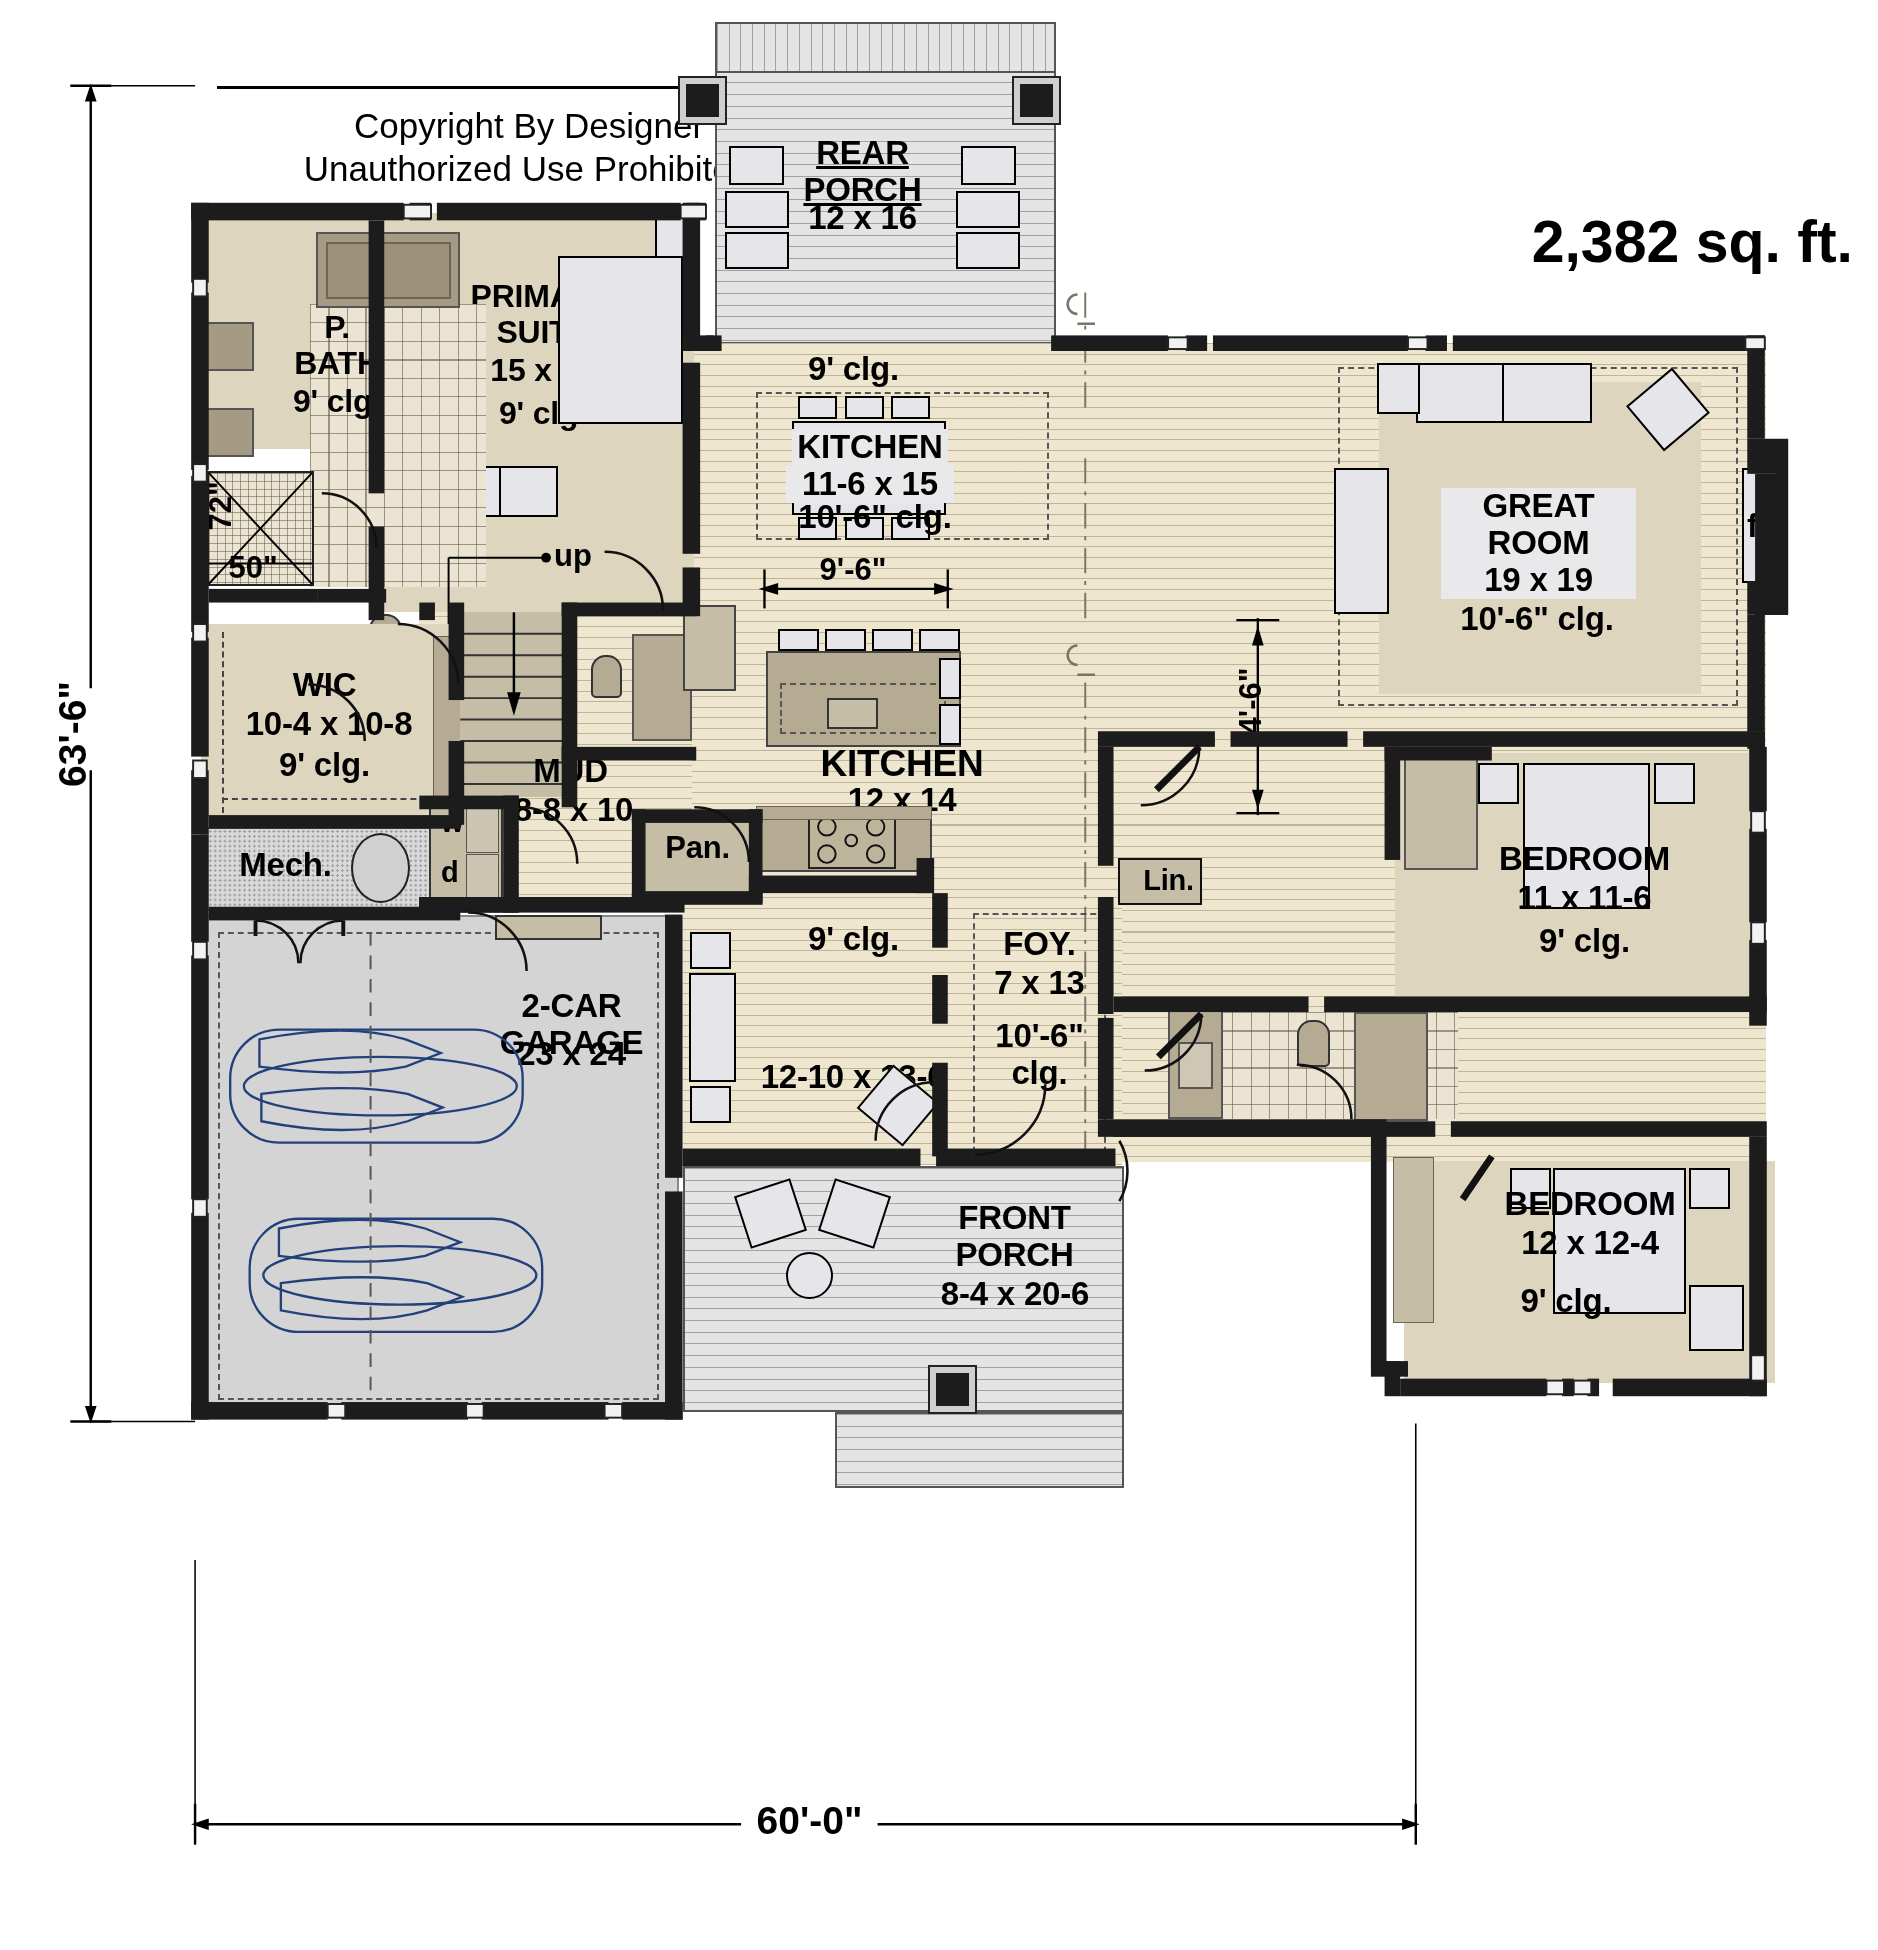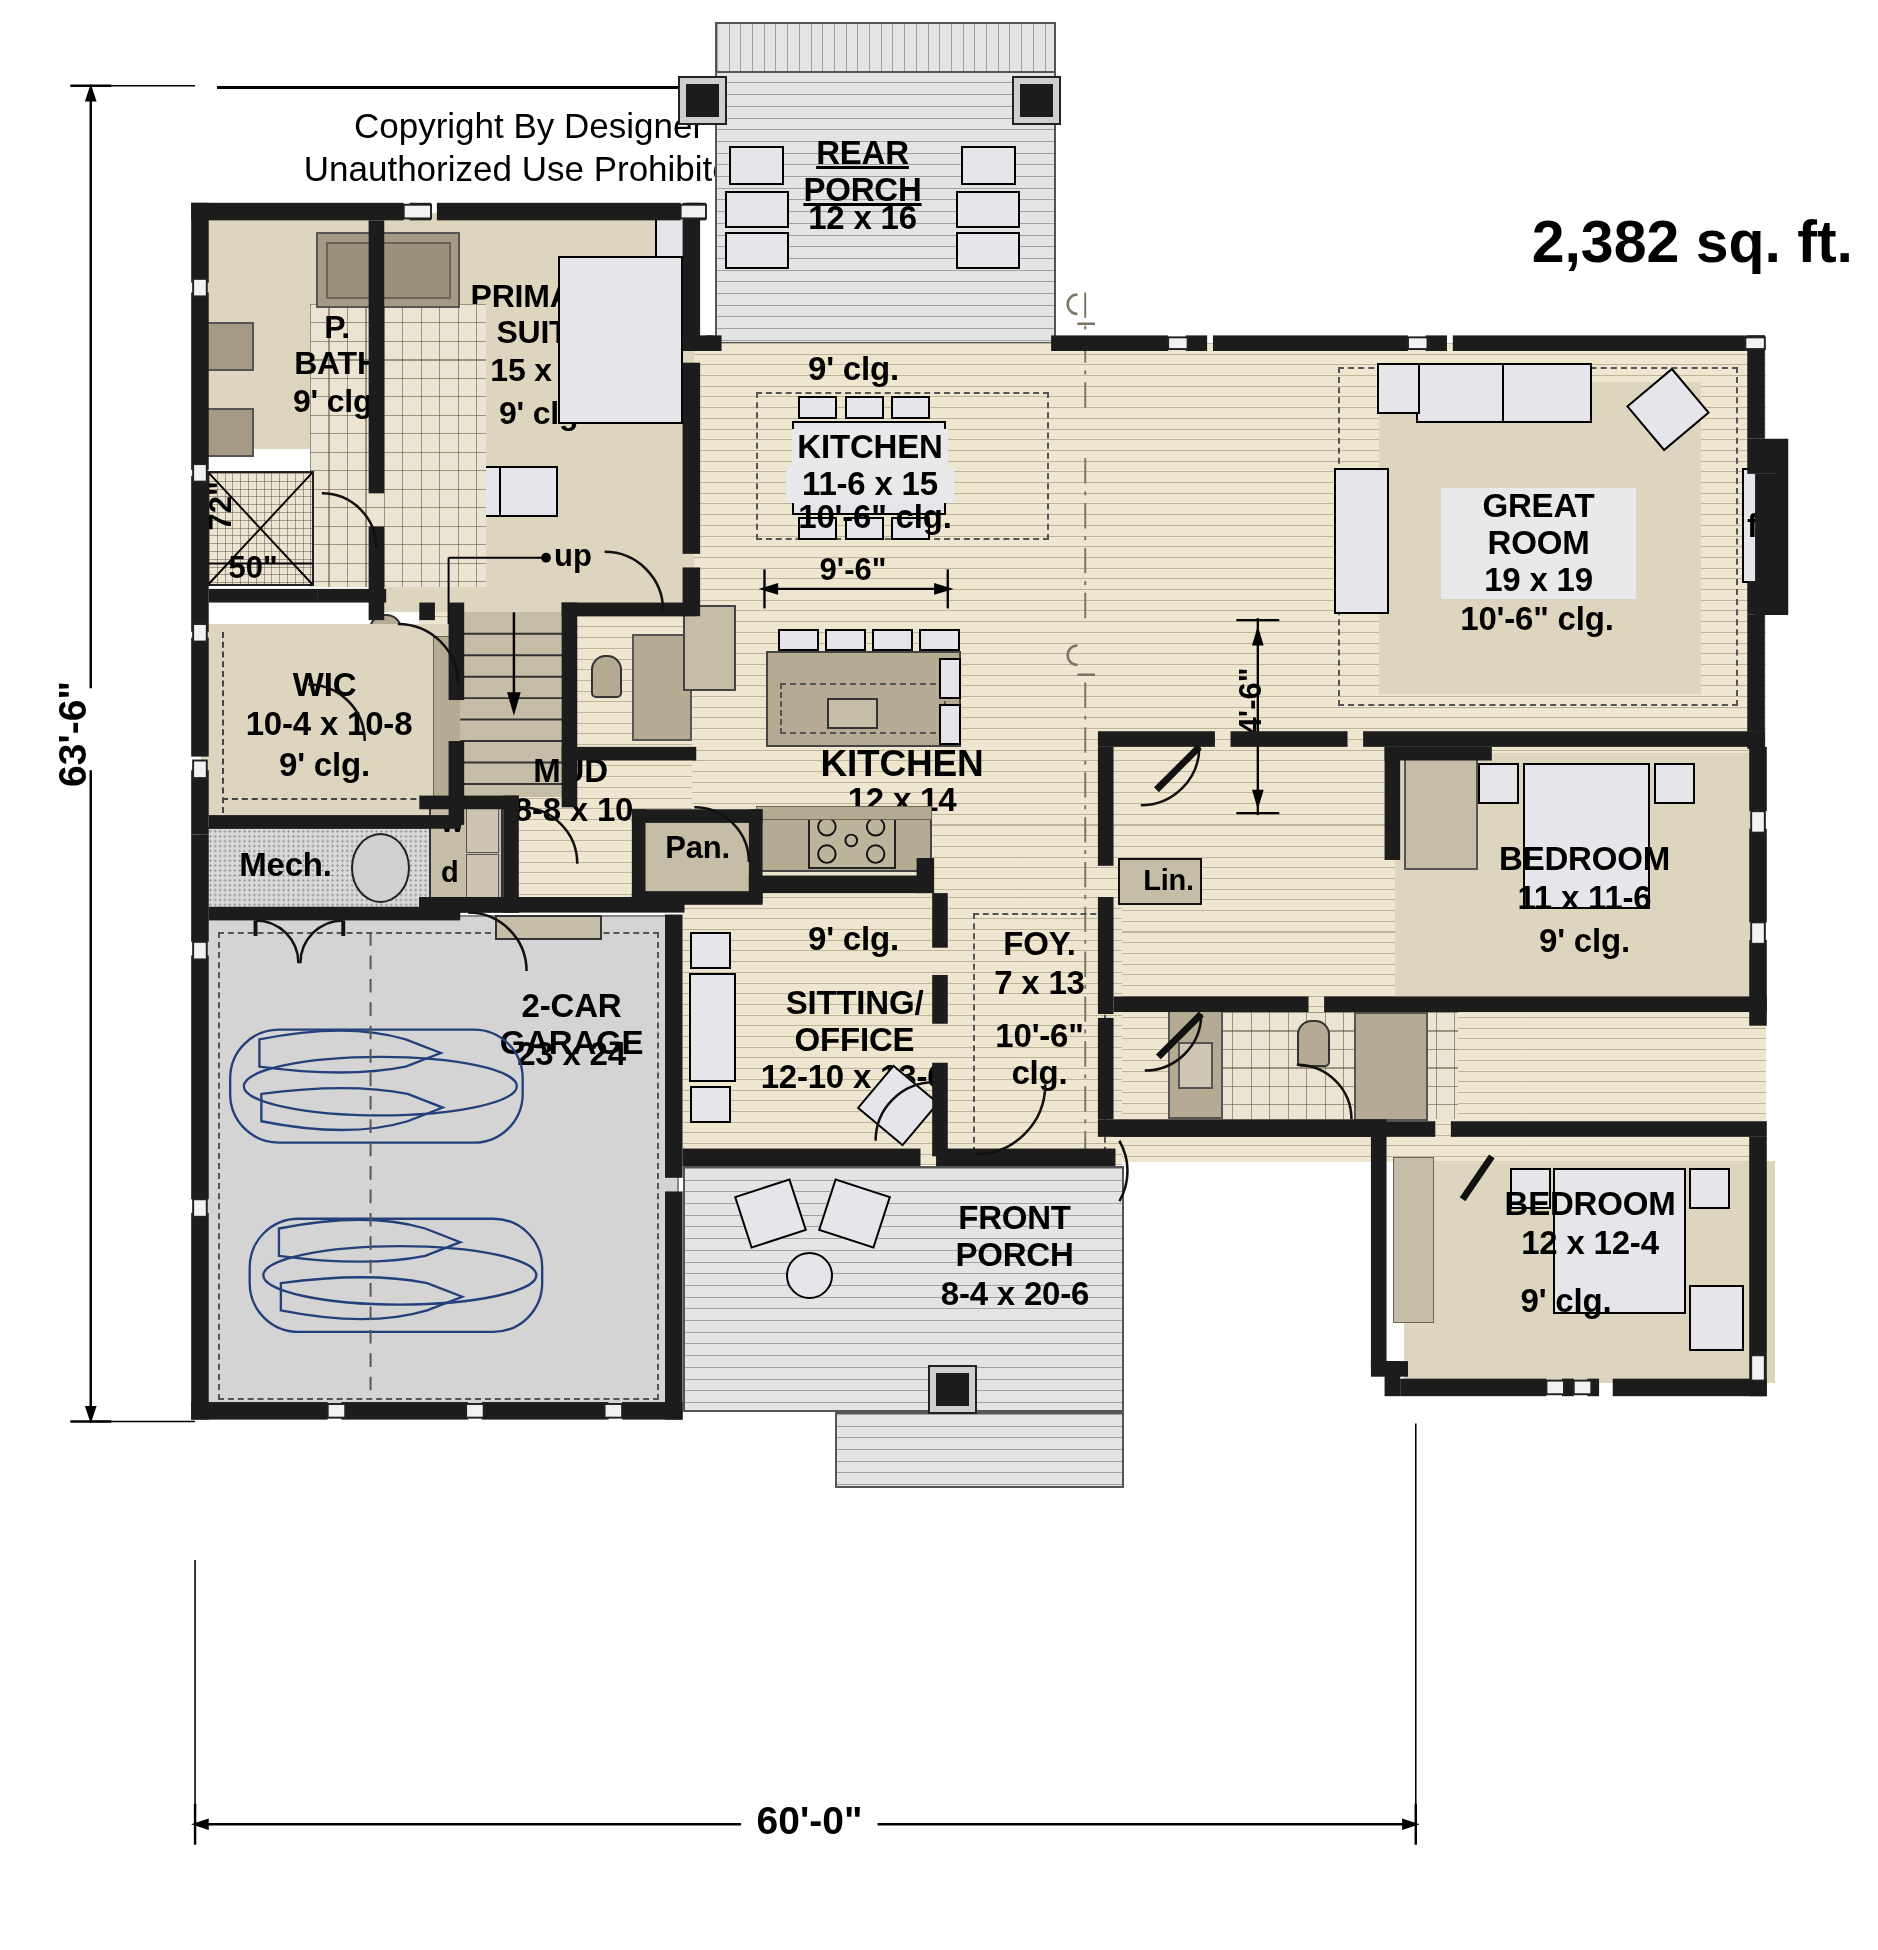--- a/index.html
+++ b/index.html
@@ -347,8 +347,6 @@
   <div class="lbl" style="left:971px;top:1018px;width:137px;font-size:33px;">10'-6"
 clg.</div>
 
-  <div class="lbl knock" style="left:747px;top:985px;width:215px;font-size:33px;background:transparent;">SITTING/
-OFFICE</div>
   <div class="lbl" style="left:731px;top:1059px;width:244px;font-size:33px;">12-10 x 13-6</div>
   <div class="lbl" style="left:761px;top:921px;width:185px;font-size:33px;">9' clg.</div>
   <div class="abs f-furn" style="left:689px;top:973px;width:47px;height:109px;"></div>

